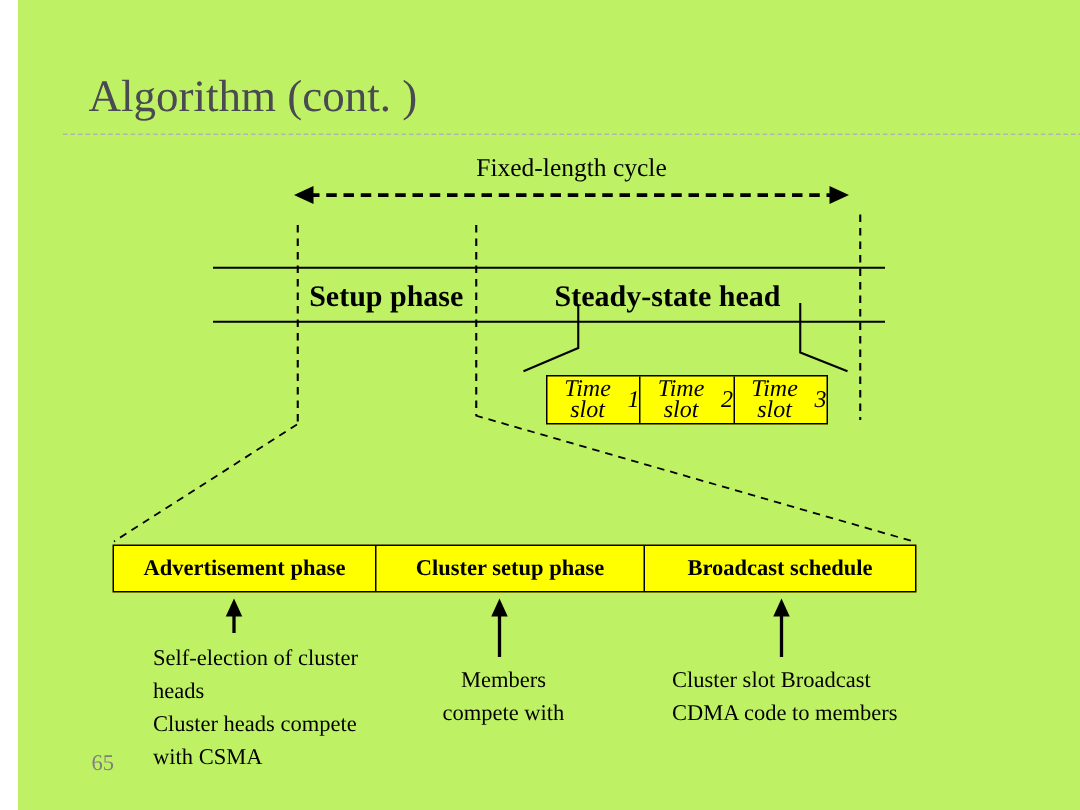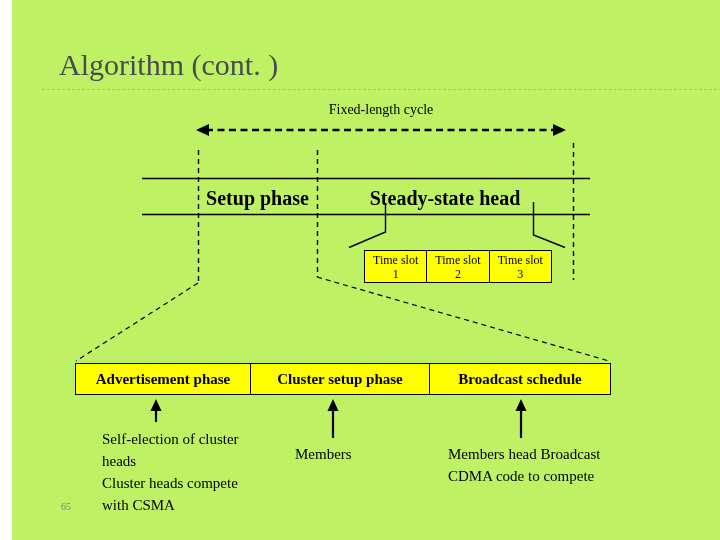--- a/index.html
+++ b/index.html
@@ -25,7 +25,7 @@
   }
   .cycle-label{
     left:186px;top:102px;width:366px;text-align:center;
-    font-size:14px;white-space:nowrap;
+    font-size:17px;white-space:nowrap;
   }
   .phase-label{
     font-weight:bold;font-size:20px;white-space:nowrap;text-align:center;

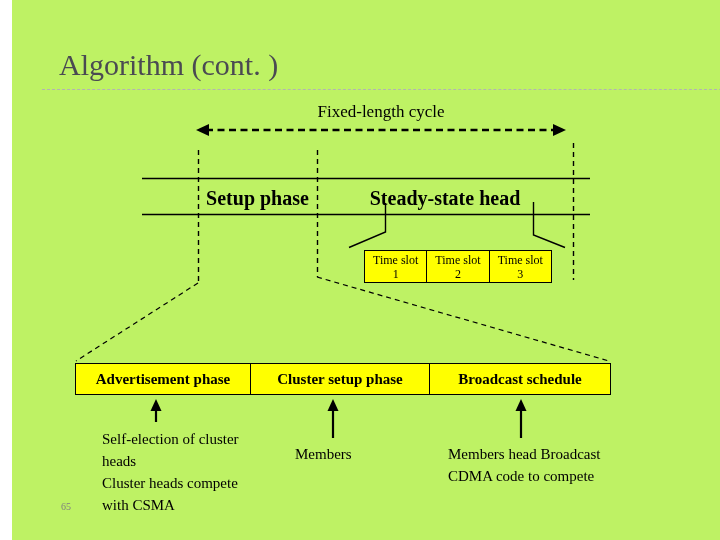--- a/index.html
+++ b/index.html
@@ -38,8 +38,8 @@
     box-sizing:border-box;
   }
   .slot-cell{
-    flex:1;display:flex;flex-direction:column;align-items:center;justify-content:center;
-    font-size:12px;line-height:14px;text-align:center;
+    flex:1;display:flex;flex-direction:row;align-items:center;justify-content:center;
+    font-size:16px;line-height:14px;text-align:center;font-style:italic;
   }
   .slot-cell + .slot-cell{border-left:1px solid var(--line-black,#000);}
   .detail-row{

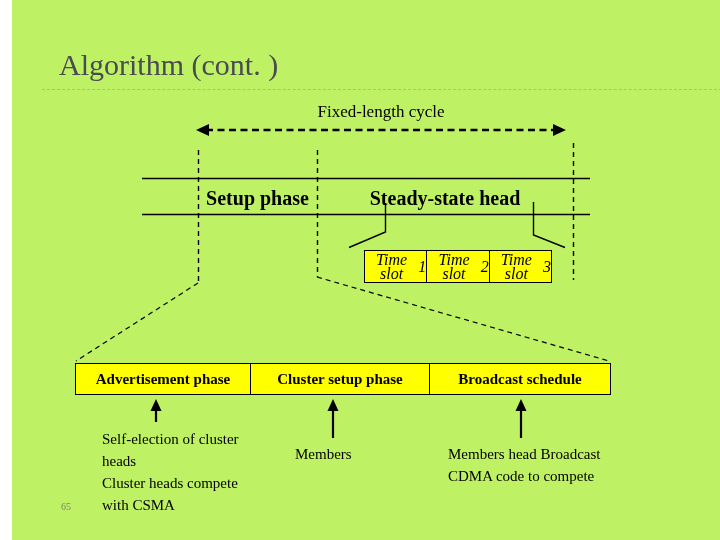--- a/index.html
+++ b/index.html
@@ -108,7 +108,7 @@
     <div>Members</div>
   </div>
   <div class="abs note note-3">
-    <div>Members head Broadcast</div>
+    <div>Cluster slot Broadcast</div>
     <div>CDMA code to compete</div>
   </div>
 

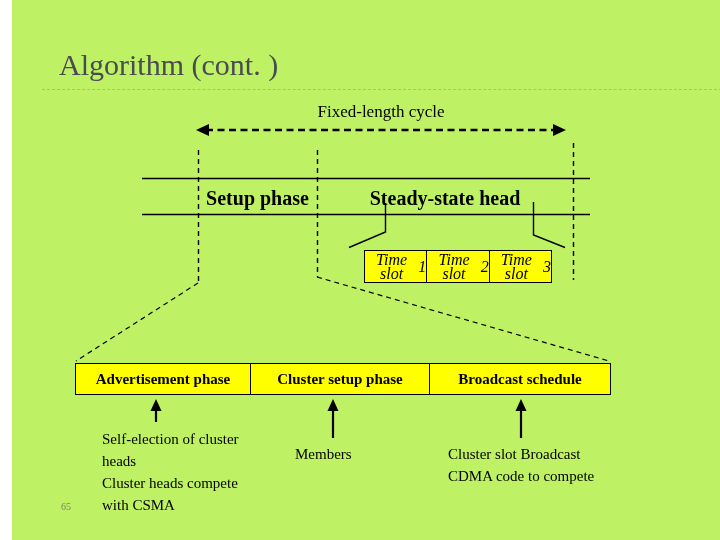--- a/index.html
+++ b/index.html
@@ -106,6 +106,7 @@
   </div>
   <div class="abs note note-2">
     <div>Members</div>
+    <div>compete with</div>
   </div>
   <div class="abs note note-3">
     <div>Cluster slot Broadcast</div>

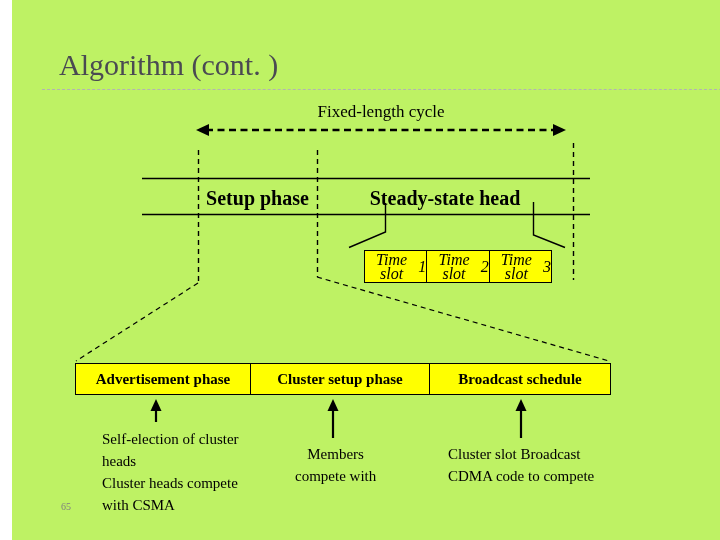--- a/index.html
+++ b/index.html
@@ -110,7 +110,7 @@
   </div>
   <div class="abs note note-3">
     <div>Cluster slot Broadcast</div>
-    <div>CDMA code to compete</div>
+    <div>CDMA code to members</div>
   </div>
 
   <div class="abs page-number">65</div>

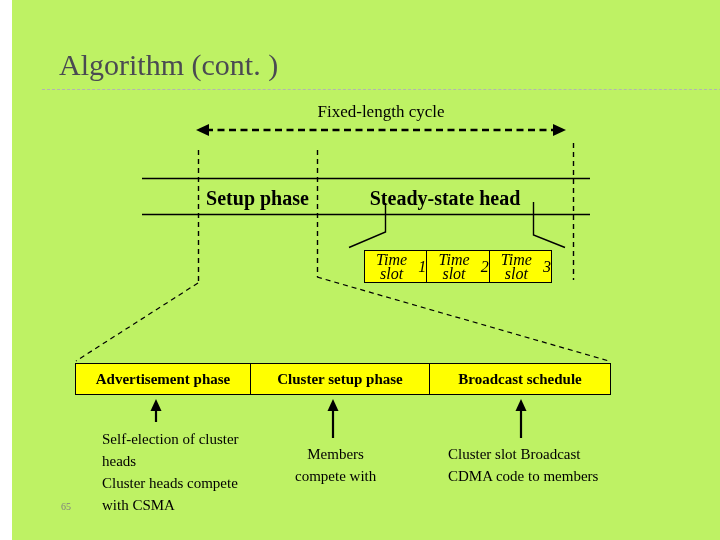--- a/index.html
+++ b/index.html
@@ -60,7 +60,7 @@
   .note-2{left:283px;top:443px;text-align:center;}
   .note-3{left:436px;top:443px;}
   .page-number{
-    left:49px;top:501px;font-size:10px;color:var(--page-number-gray,#7f7f7f);
+    left:49px;top:501px;font-size:15px;color:var(--page-number-gray,#7f7f7f);
   }
   svg.overlay{position:absolute;left:0;top:0;pointer-events:none;}
 </style>

